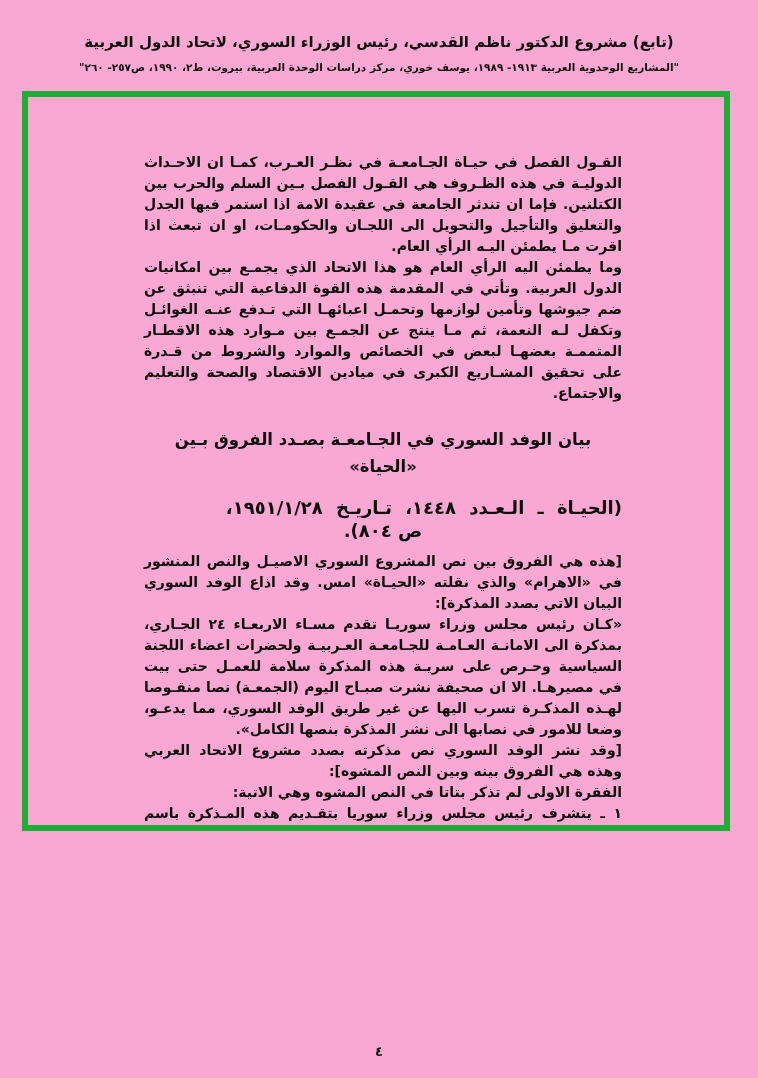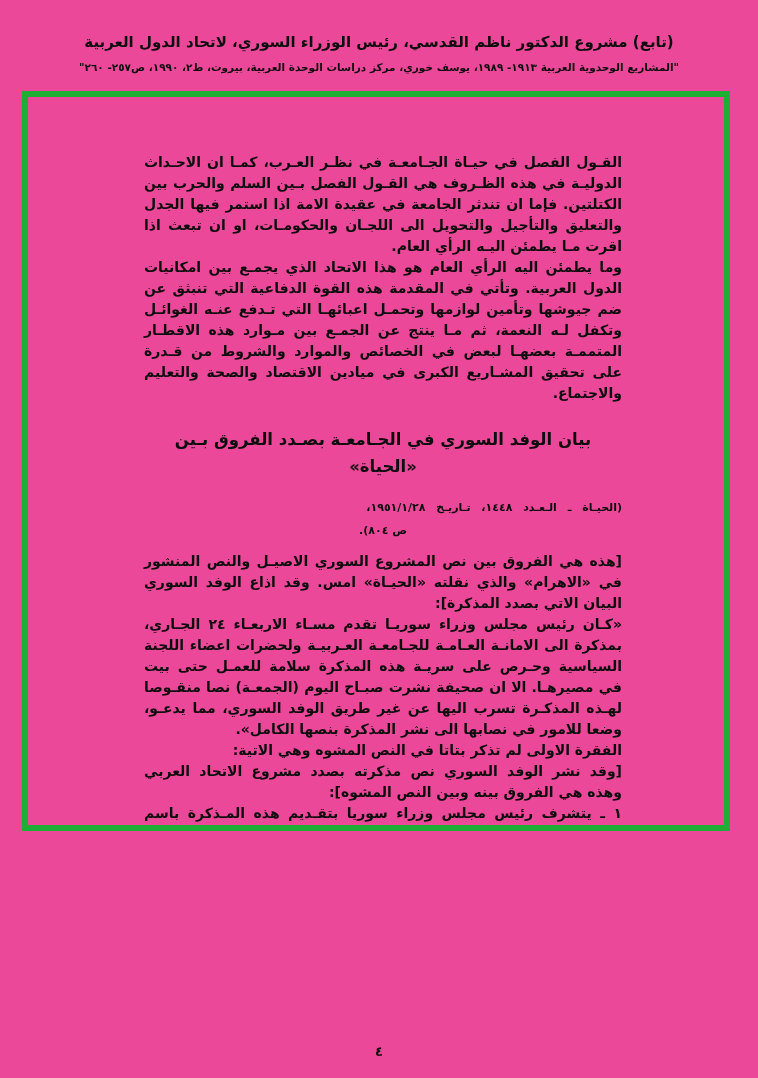--- a/index.html
+++ b/index.html
@@ -7,7 +7,7 @@
     position: relative;
     width: 758px;
     height: 1078px;
-    background: #ec4899;
+    background: #f9a8d4;
     overflow: hidden;
     font-family: "DejaVu Sans", sans-serif;
     color: #0e0e0e;

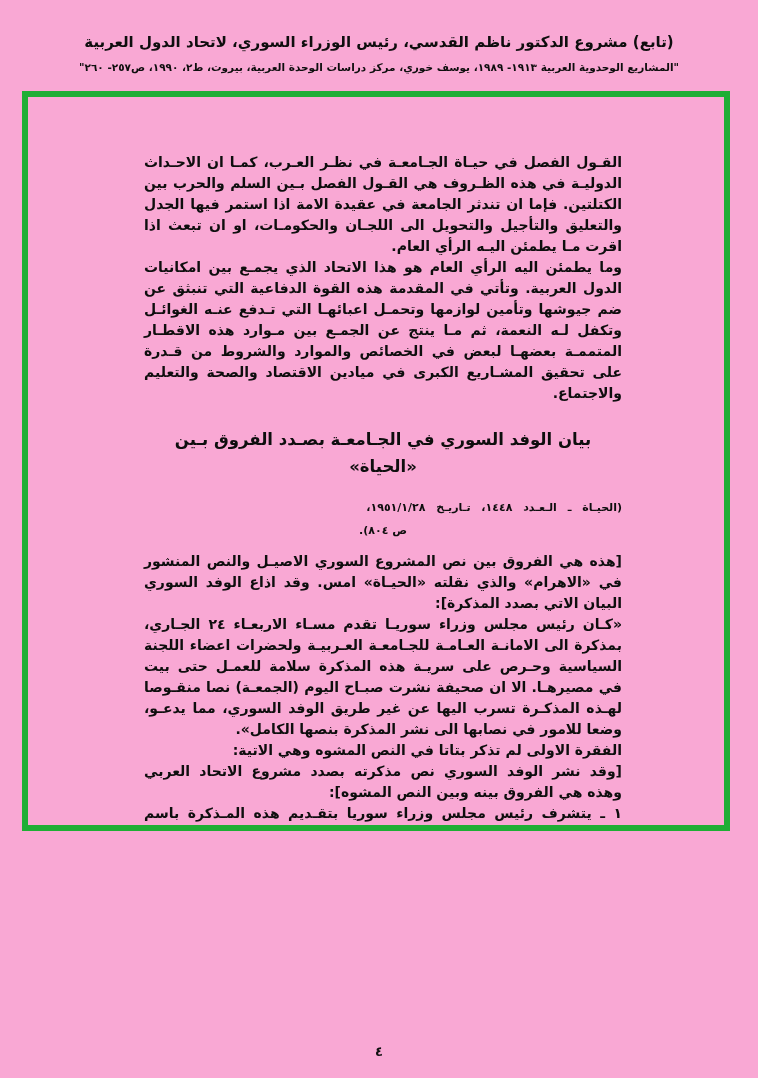--- a/index.html
+++ b/index.html
@@ -58,7 +58,7 @@
     padding: 22px 0 16px;
   }
   .citation {
-    font-size: 11px;
+    font-size: 18px;
     line-height: 23px;
     margin-bottom: 9px;
   }

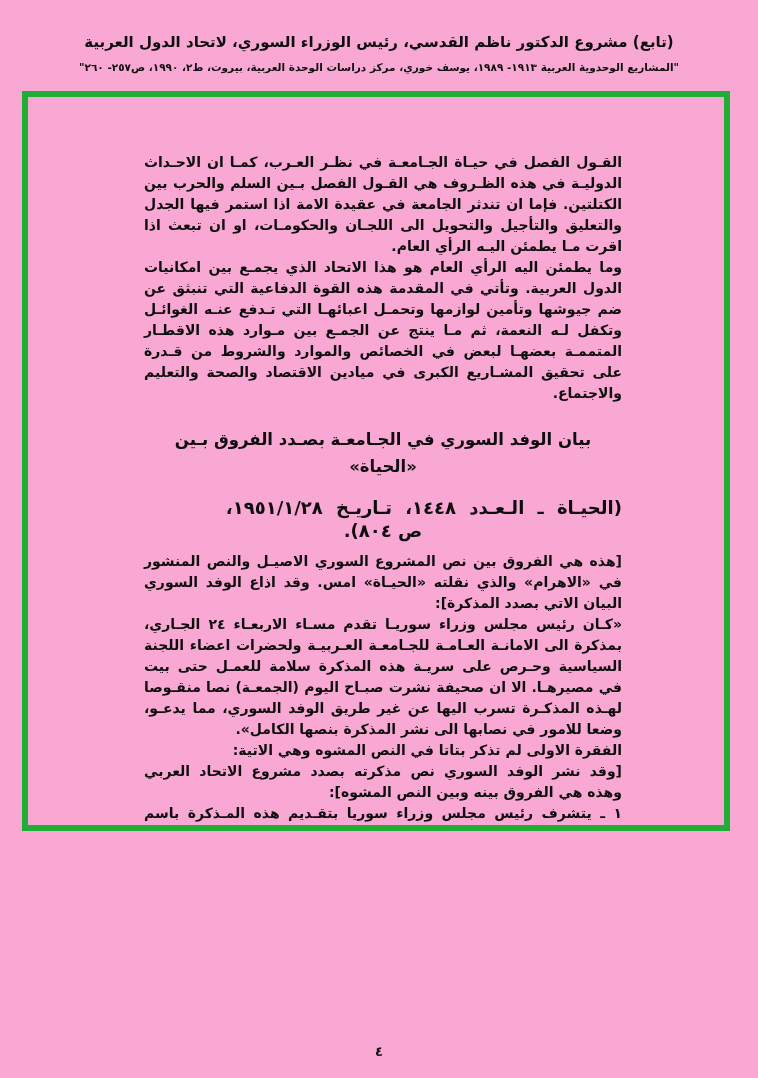--- a/index.html
+++ b/index.html
@@ -101,8 +101,8 @@
 
       <p>[هذه هي الفروق بين نص المشروع السوري الاصيـل والنص المنشور في «الاهرام» والذي نقلته «الحيـاة» امس. وقد اذاع الوفد السوري البيان الاتي بصدد المذكرة]:</p>
       <p>«كـان رئيس مجلس وزراء سوريـا تقدم مسـاء الاربعـاء ٢٤ الجـاري، بمذكرة الى الامانـة العـامـة للجـامعـة العـربيـة ولحضرات اعضاء اللجنة السياسية وحـرص على سريـة هذه المذكرة سلامة للعمـل حتى بيت في مصيرهـا. الا ان صحيفة نشرت صبـاح اليوم (الجمعـة) نصا منقـوصا لهـذه المذكـرة تسرب اليها عن غير طريق الوفد السوري، مما يدعـو، وضعا للامور في نصابها الى نشر المذكرة بنصها الكامل».</p>
+      <p>[وقد نشر الوفد السوري نص مذكرته بصدد مشروع الاتحاد العربي وهذه هي الفروق بينه وبين النص المشوه]:</p>
       <p>الفقرة الاولى لم تذكر بتاتا في النص المشوه وهي الاتية:</p>
-      <p>[وقد نشر الوفد السوري نص مذكرته بصدد مشروع الاتحاد العربي وهذه هي الفروق بينه وبين النص المشوه]:</p>
       <p>١ ـ يتشرف رئيس مجلس وزراء سوريا بتقـديم هذه المـذكرة باسم الحكومـة السوريـة الى الامانـة العامـة لجامعـة الدول العربية والى اصحاب السمو الملكي والمقام الرفيـع والفخامـة والدولة والمعالي ممثلي الحكومات العربية السعودية والمصريـة والعراقية والاردنية الهاشمية واللبنانية والمتوكليـة اليمنية في اللجنة السياسية المنعقدة حاليا في القاهرة، ويرجو ان تكـون في هذه اللجنة مـوضـع الـدرس والتوصيـات لمجلس الجامعـة كيمـا يتخذ هـذا المجلس مقـررات بشـأن مـا يـراد فيهـا في</p>
     </main>
   </div>

